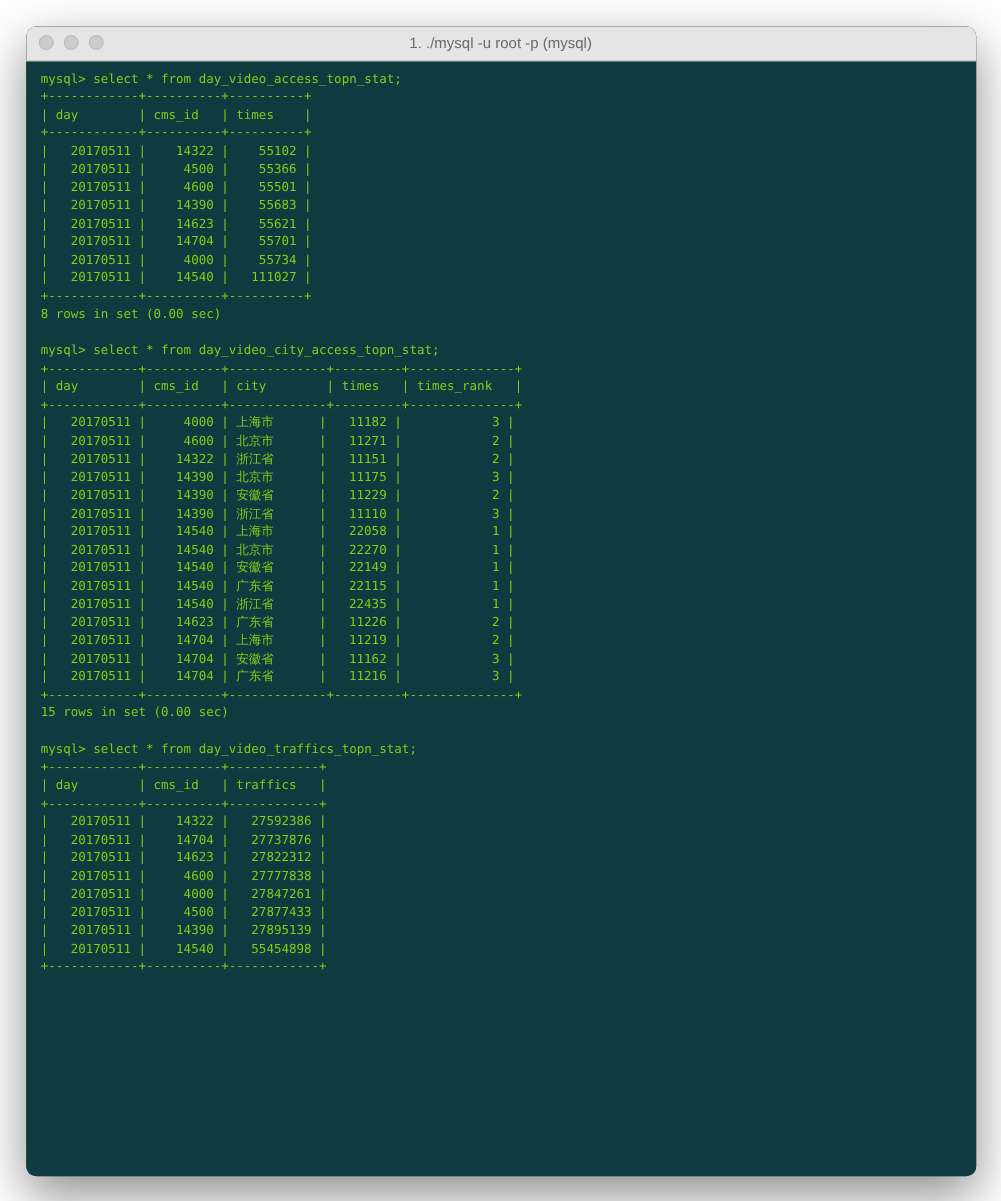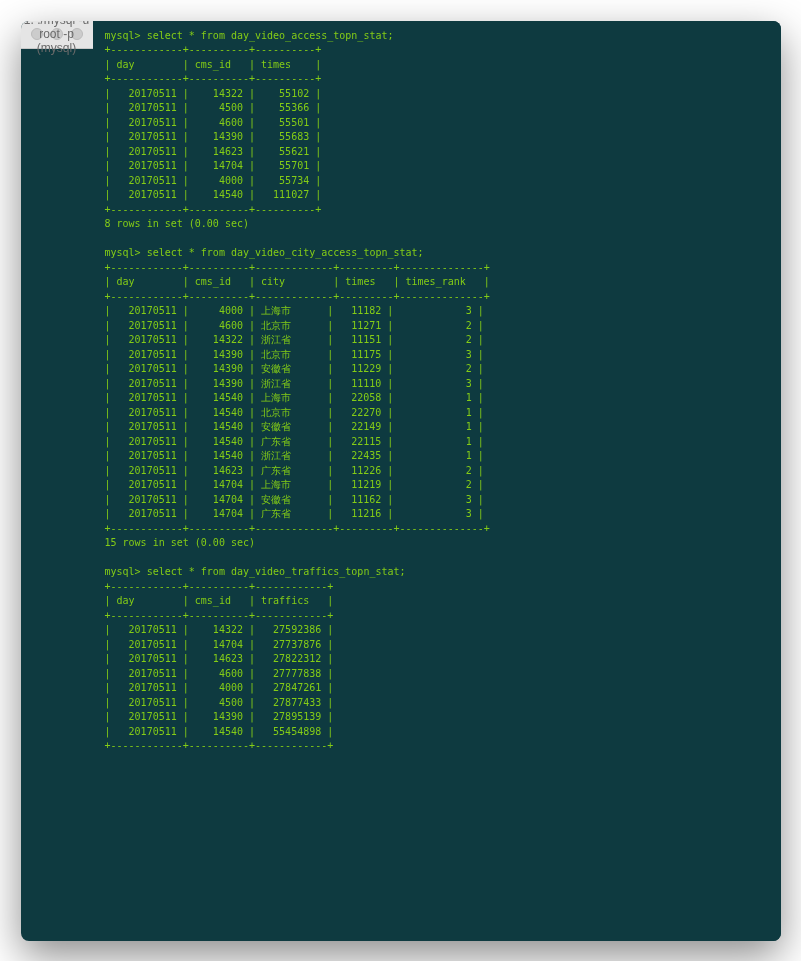--- a/index.html
+++ b/index.html
@@ -25,7 +25,7 @@
       box-shadow: 0 15px 40px rgba(0,0,0,0.45);
       overflow: hidden;
       display: flex;
-      flex-direction: row;
+      flex-direction: column;
     }
     .title-bar {
       height: 28px;

